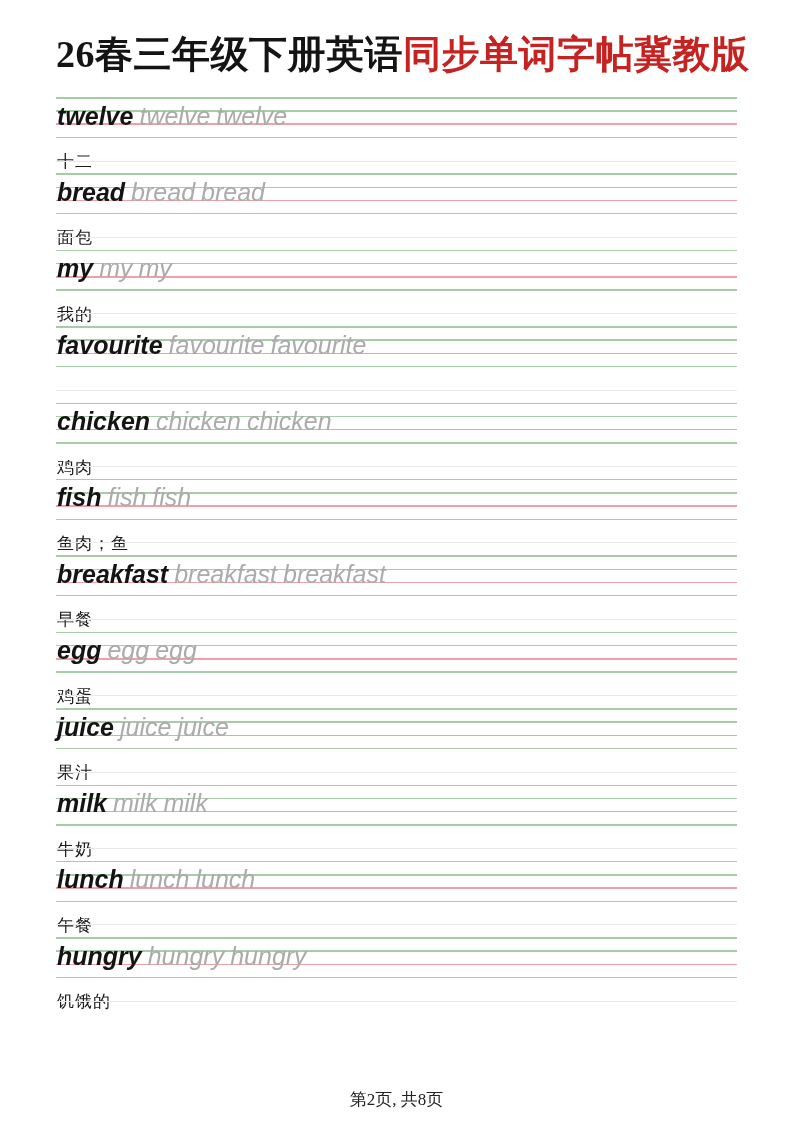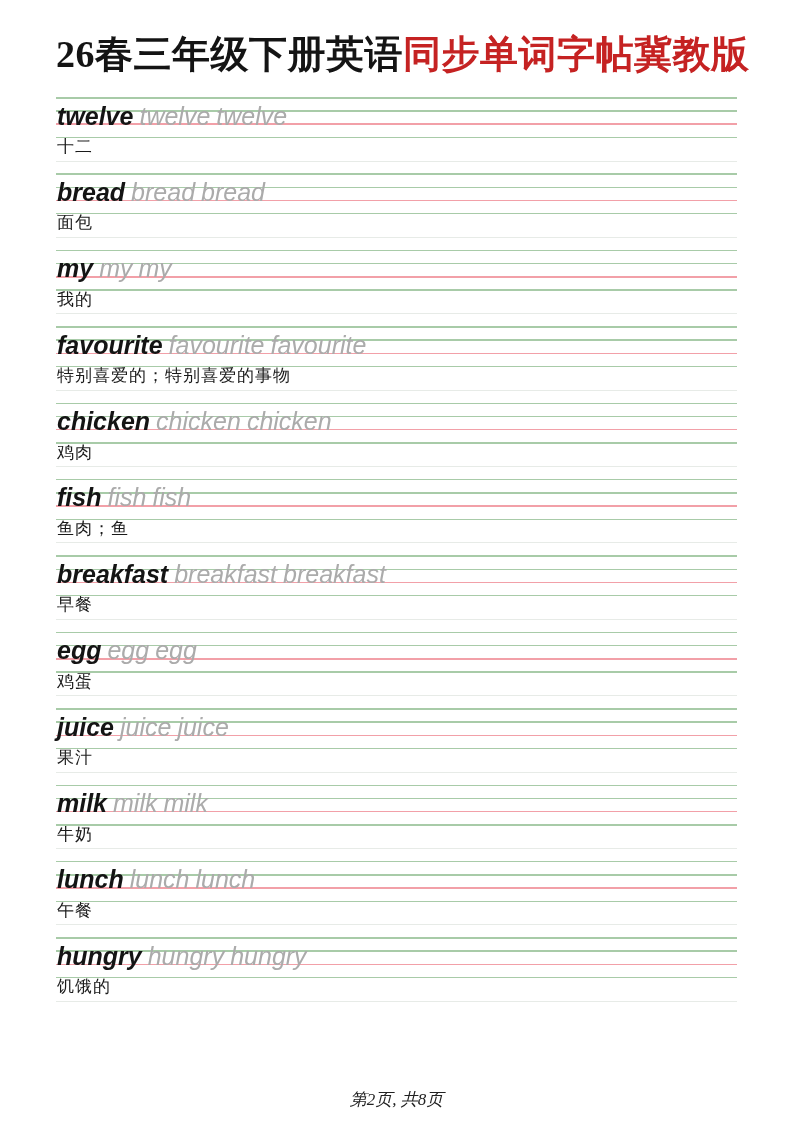--- a/index.html
+++ b/index.html
@@ -51,7 +51,7 @@
   .word-trace{color:var(--trace-gray);font-weight:400;}
 
   .meaning{
-    position:absolute;top:40px;left:1px;
+    position:absolute;top:55px;left:1px;
     font-family:"Liberation Serif","DejaVu Serif",serif;
     font-size:17px;line-height:20px;color:#1a1a1a;
     letter-spacing:1px;

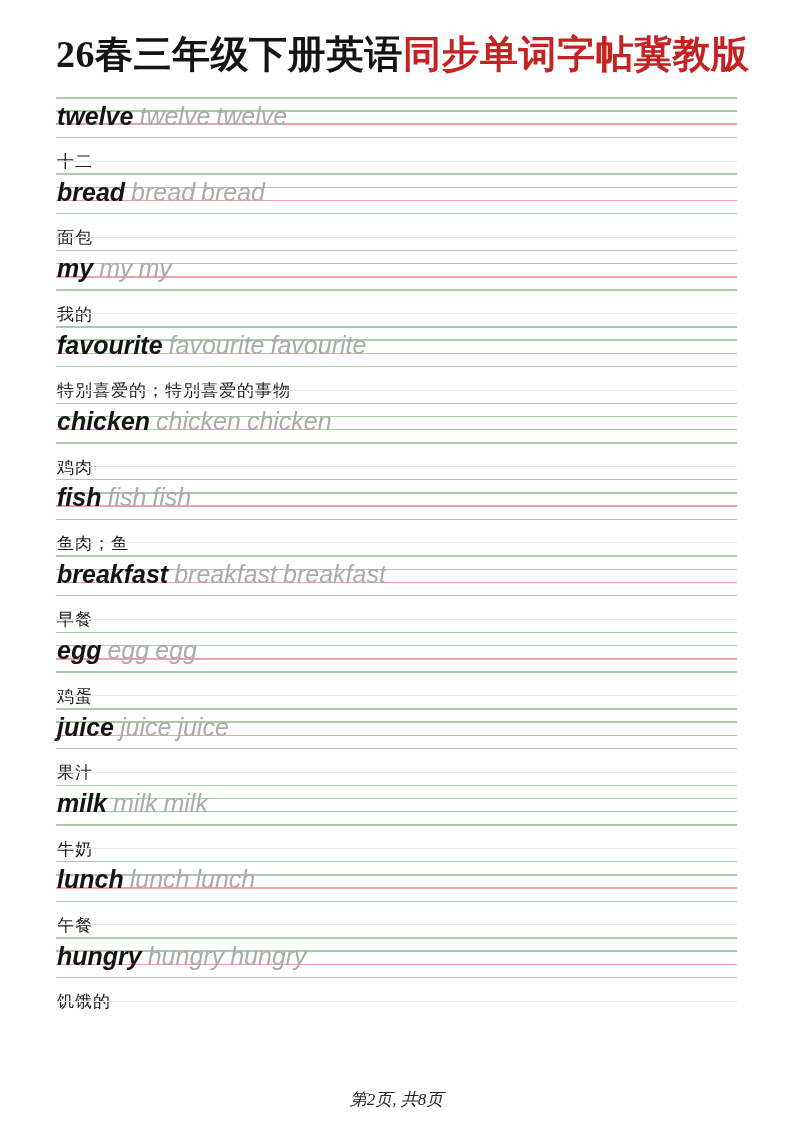--- a/index.html
+++ b/index.html
@@ -138,7 +138,6 @@
         <span class="word-trace">favourite</span>
         <span class="word-trace">favourite</span>
       </div>
-      <div class="meaning">特别喜爱的；特别喜爱的事物</div>
       <div class="row-divider"></div>
     </div>
 

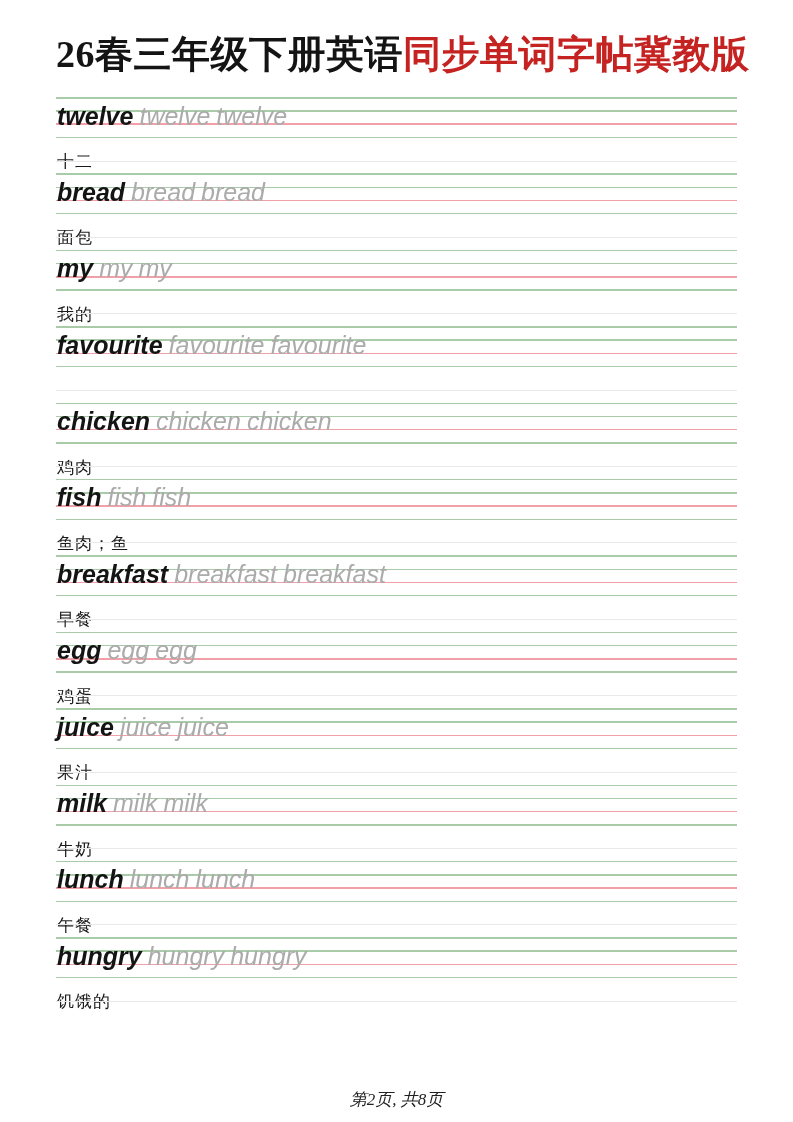--- a/index.html
+++ b/index.html
@@ -65,7 +65,7 @@
     position:absolute;top:1088px;left:0;width:793px;
     text-align:center;
     font-family:"Liberation Serif","DejaVu Serif",serif;
-    font-size:17px;color:#222;font-style:italic;
+    font-size:17px;color:#222;
   }
 </style>
 </head>

